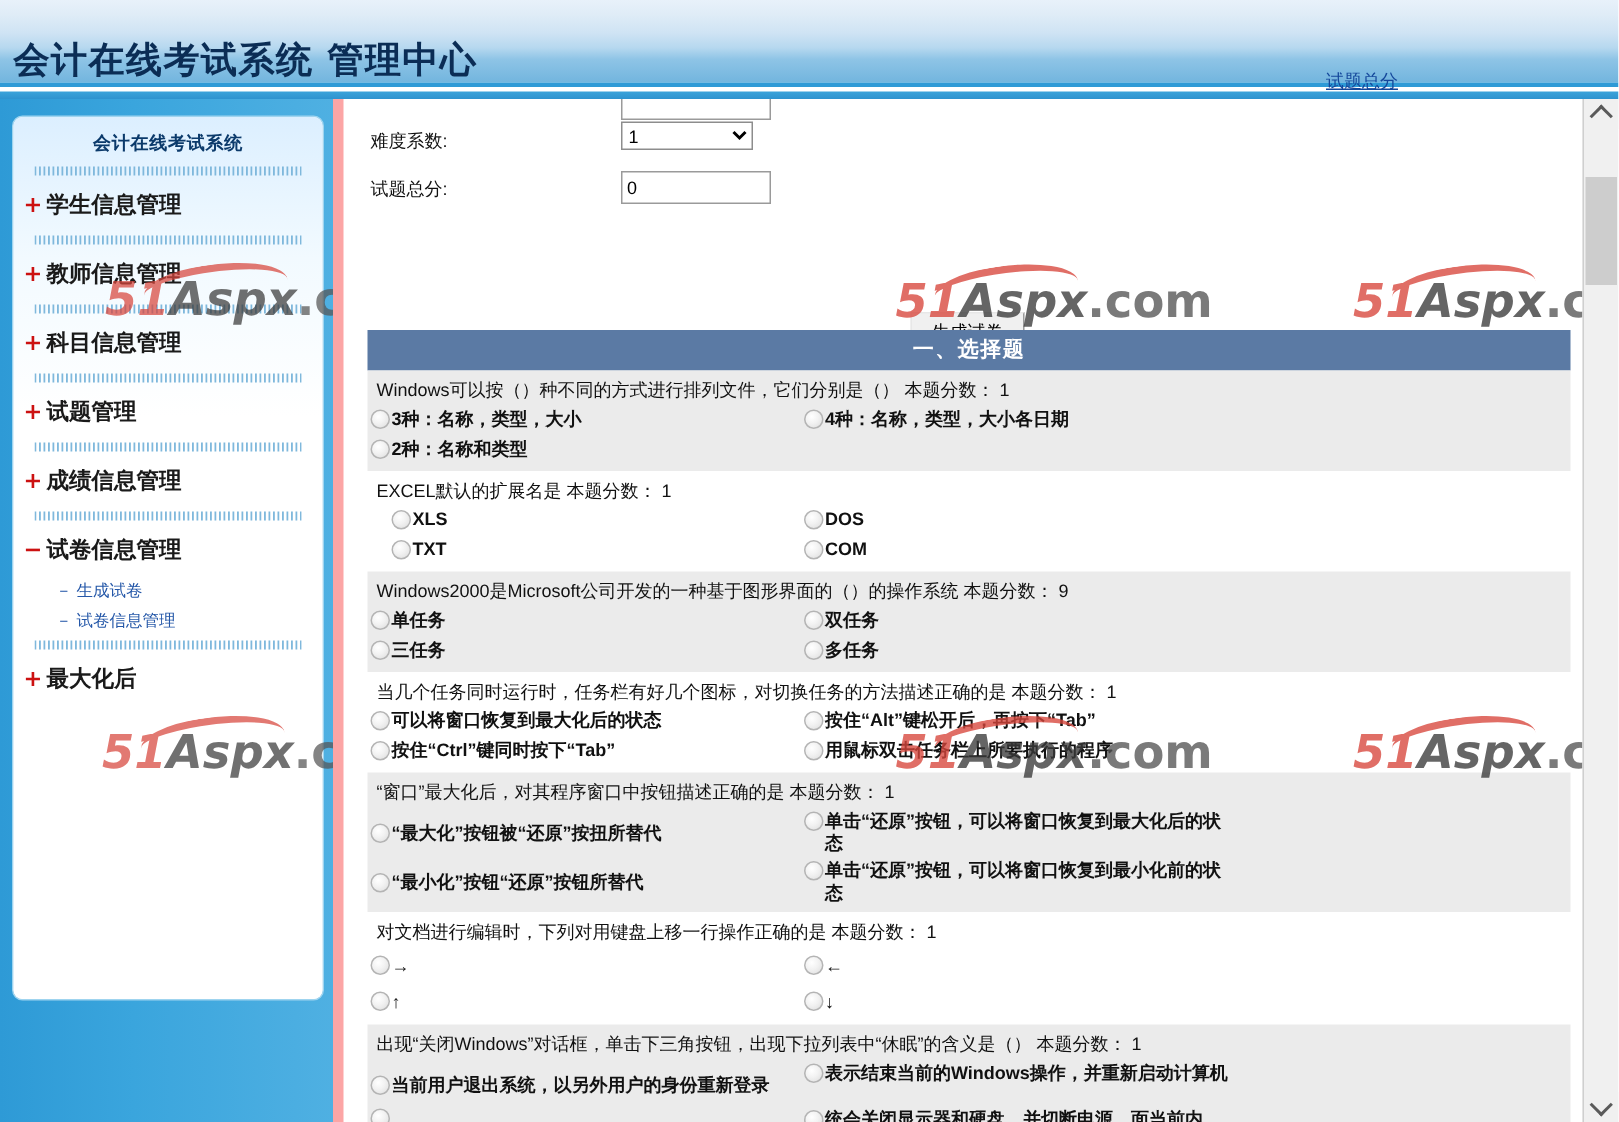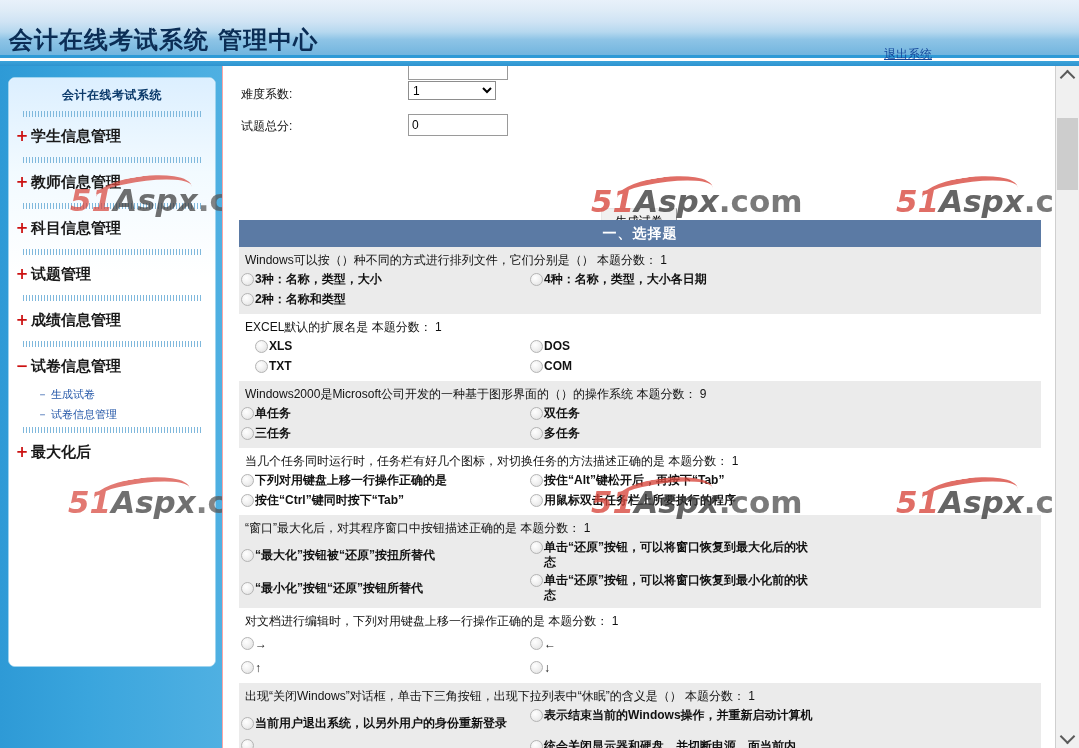--- a/index.html
+++ b/index.html
@@ -187,7 +187,7 @@
 
   <div class="banner">
     <div class="banner-title">会计在线考试系统 管理中心</div>
-    <div class="logout-link">退出系统</div>
+    <div class="logout-link">试题总分</div>
   </div>
   <div class="banner-bottom-rule"></div>
 

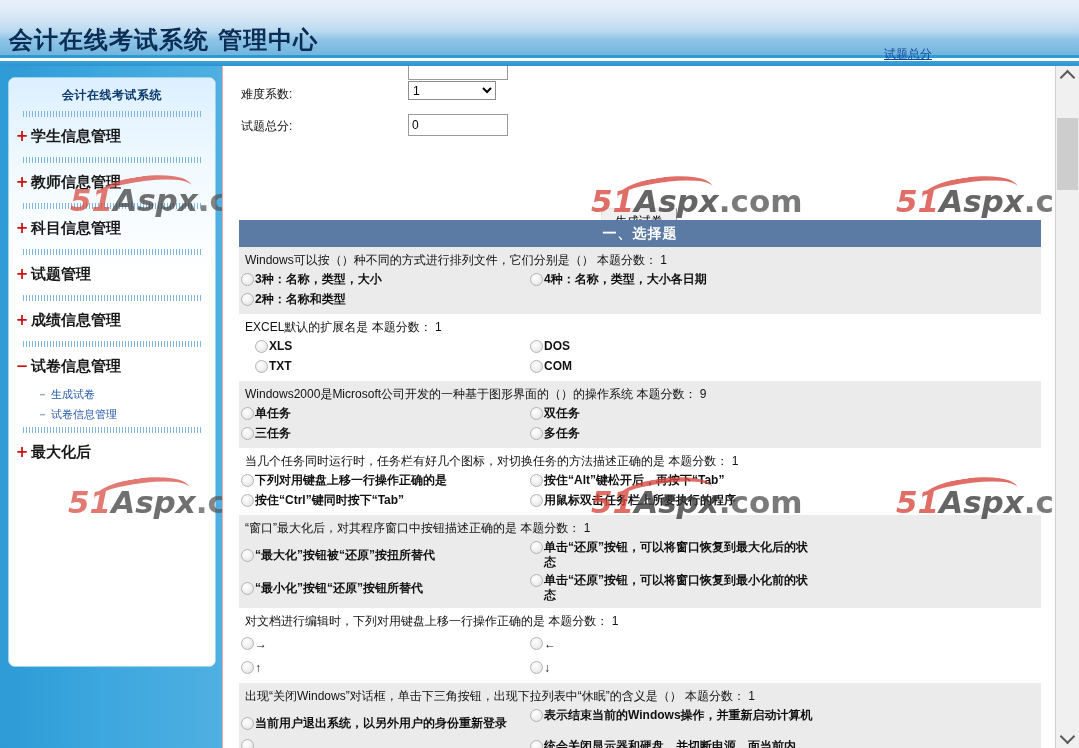--- a/index.html
+++ b/index.html
@@ -100,7 +100,7 @@
   
   .right-col{
     position:absolute;left:222px;top:0;width:833px;height:682px;
-    background:#ffffff;border-left:1px solid #fca5a5;box-sizing:border-box;
+    background:#ffffff;border-left:7px solid #fca5a5;box-sizing:border-box;
     overflow:hidden;
   }
   .content{position:absolute;left:0;top:0;width:832px;}

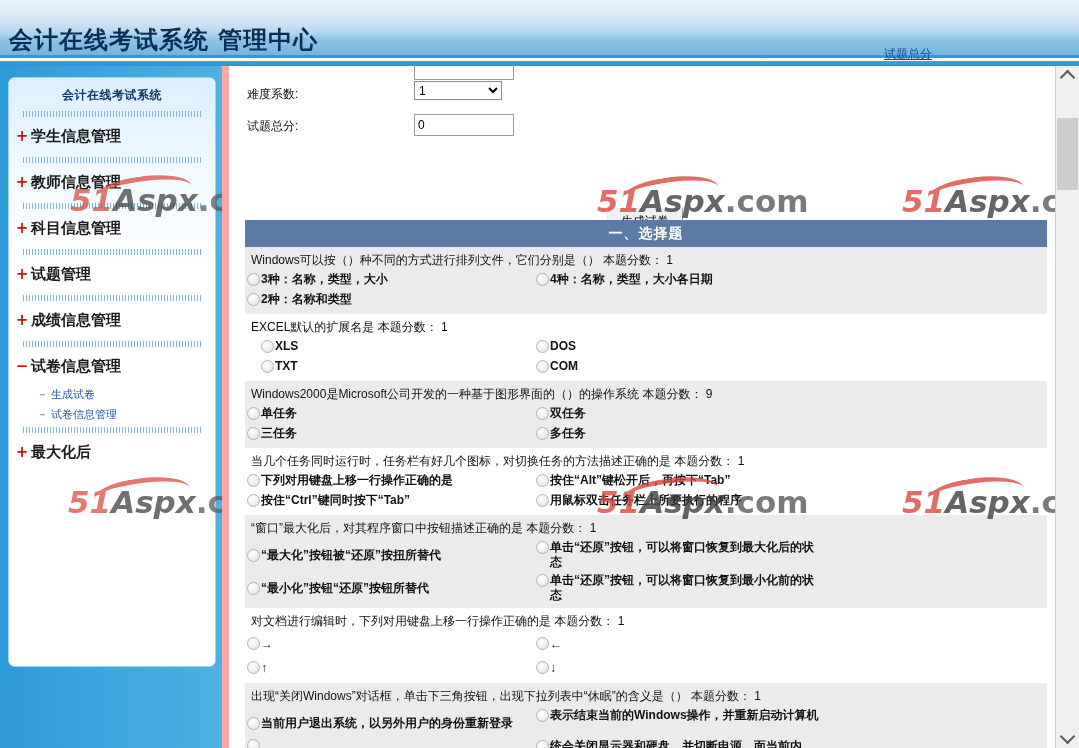--- a/index.html
+++ b/index.html
@@ -324,7 +324,7 @@
           <div class="qblock plain">
             <div class="qtitle">当几个任务同时运行时，任务栏有好几个图标，对切换任务的方法描述正确的是 本题分数： 1</div>
             <div class="opts-grid">
-              <div class="opt"><span class="radio"></span><span>下列对用键盘上移一行操作正确的是</span></div>
+              <div class="opt"><span class="radio"></span><span>可以将窗口恢复到最大化后的状态</span></div>
               <div class="opt"><span class="radio"></span><span>按住“Alt”键松开后，再按下“Tab”</span></div>
               <div class="opt"><span class="radio"></span><span>按住“Ctrl”键同时按下“Tab”</span></div>
               <div class="opt"><span class="radio"></span><span>用鼠标双击任务栏上所要执行的程序</span></div>

